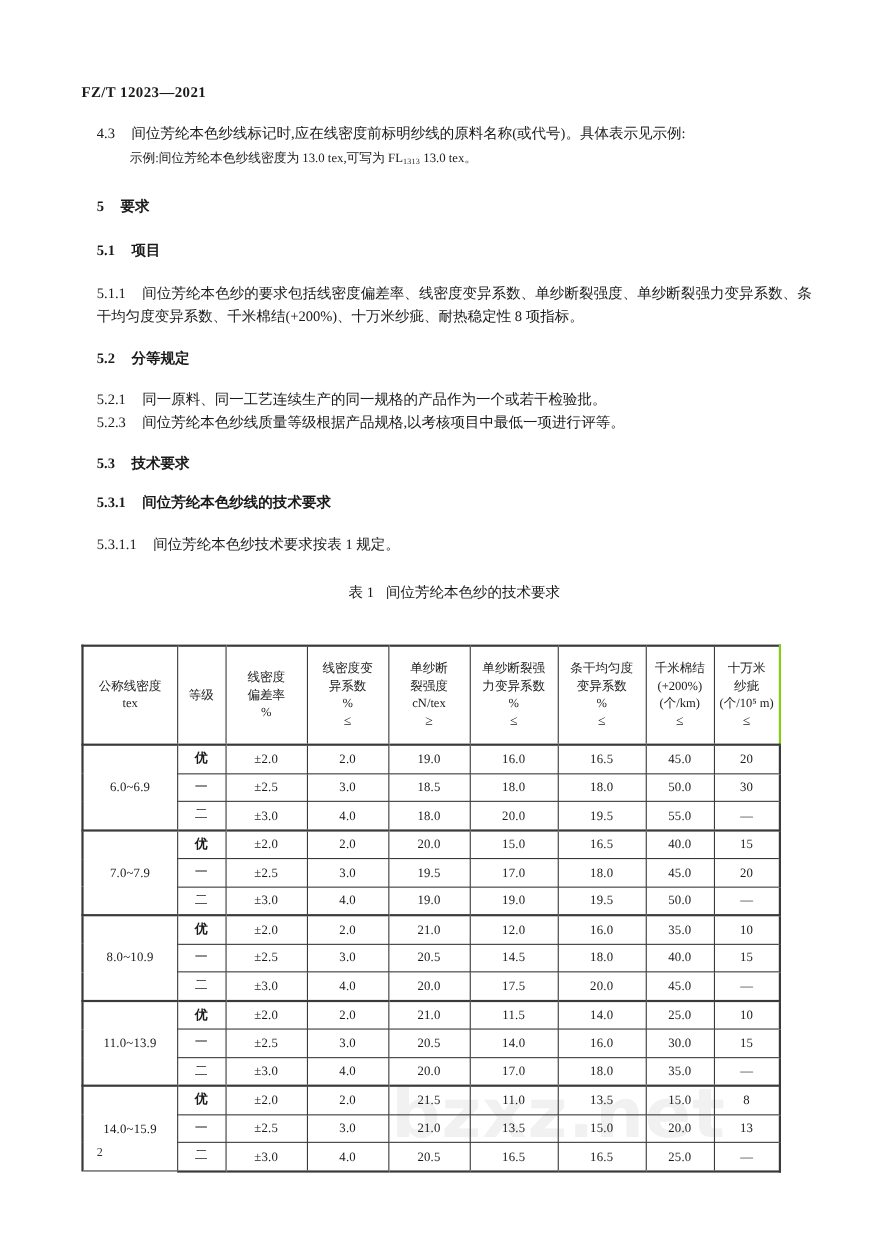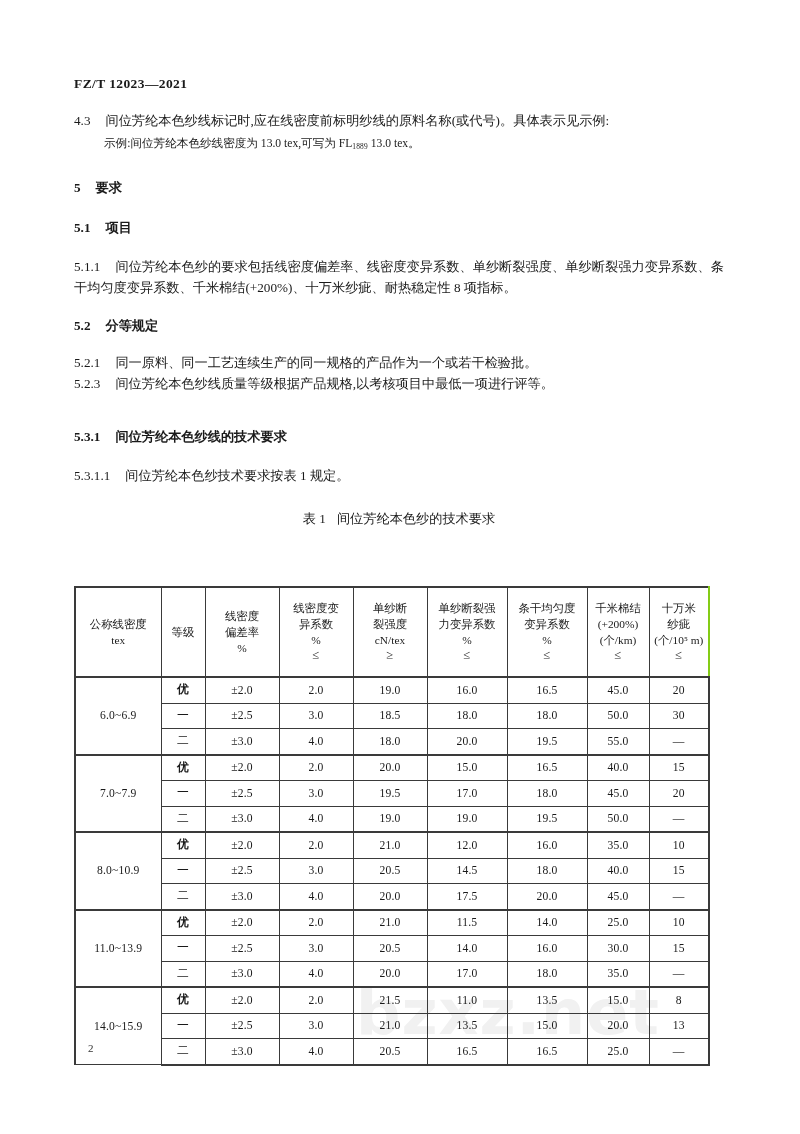--- a/index.html
+++ b/index.html
@@ -54,7 +54,7 @@
   
   .body-flow {
     position: absolute;
-    left: 74px;
+    left: 88px;
     top: 110px;
     width: 650px;
   }

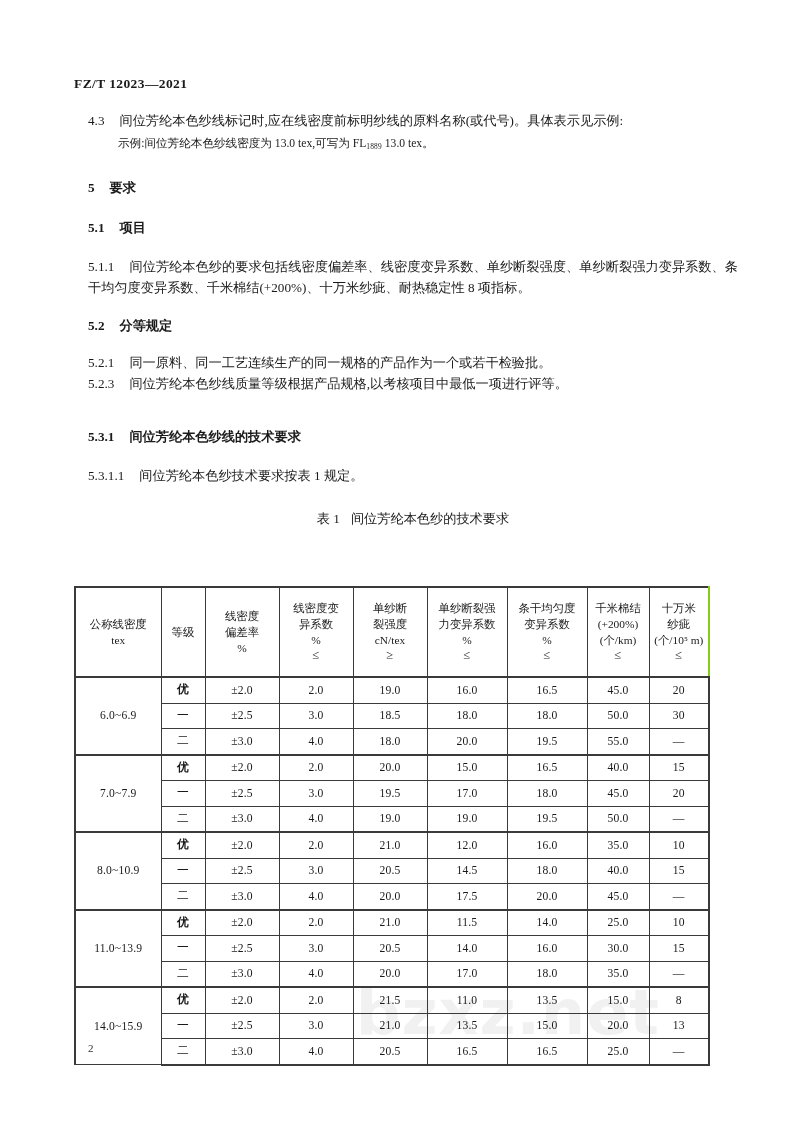--- a/index.html
+++ b/index.html
@@ -193,7 +193,7 @@
 
     <p class="para"><span class="num">4.3</span><span class="gap-m"></span><span>间位芳纶本色纱线标记时,应在线密度前标明纱线的原料名称(或代号)。具体表示见示例:</span></p>
 
-    <p class="example"><span>示例:</span><span>间位芳纶本色纱线密度为 13.0 tex,可写为 FL</span><sub>1889</sub><span> 13.0 tex。</span></p>
+    <p class="example"><span>示例:</span><span>间位芳纶本色纱线密度为 13.0 tex,可写为 FL</span><sub>1313</sub><span> 13.0 tex。</span></p>
 
     <div class="sp-24"></div>
     <p class="h-sec"><span>5</span><span class="gap-m"></span><span>要求</span></p>

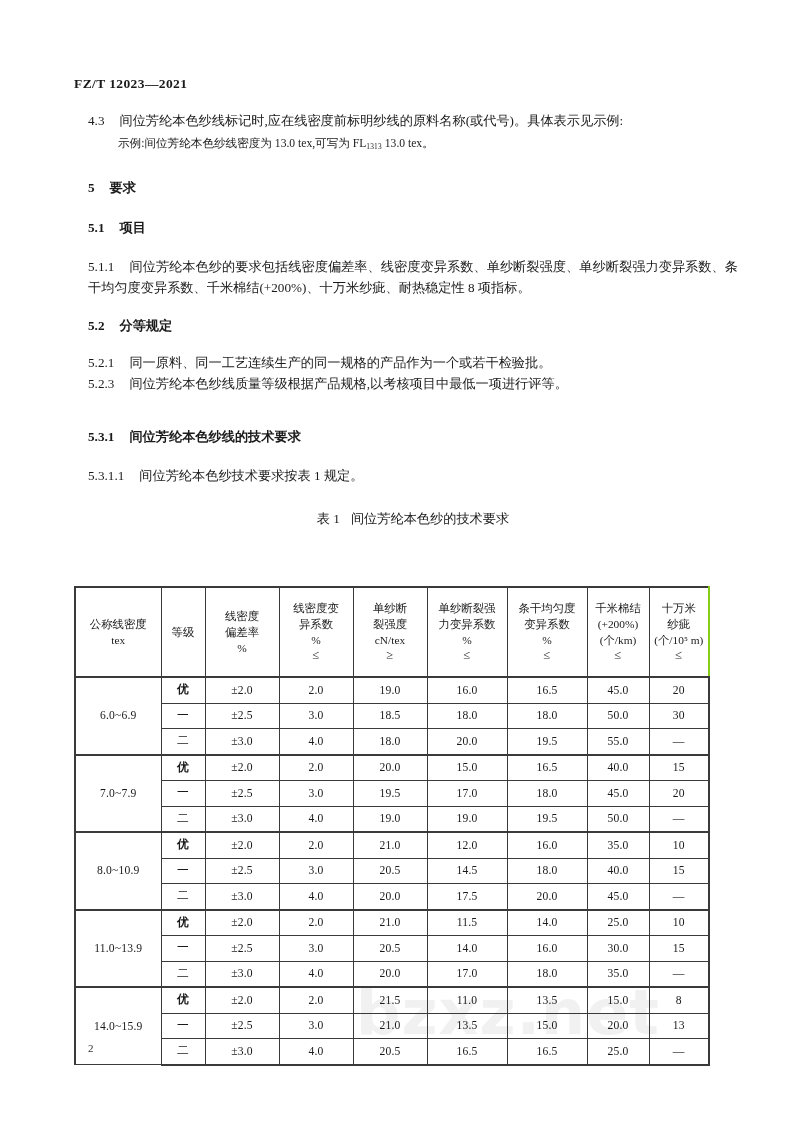--- a/index.html
+++ b/index.html
@@ -215,6 +215,7 @@
     <p class="para"><span class="num">5.2.3</span><span class="gap-m"></span><span>间位芳纶本色纱线质量等级根据产品规格,以考核项目中最低一项进行评等。</span></p>
 
     <div class="sp-16"></div>
+    <p class="h-sec"><span>5.3</span><span class="gap-m"></span><span>技术要求</span></p>
 
     <div class="sp-16"></div>
     <p class="h-sec"><span>5.3.1</span><span class="gap-m"></span><span>间位芳纶本色纱线的技术要求</span></p>

